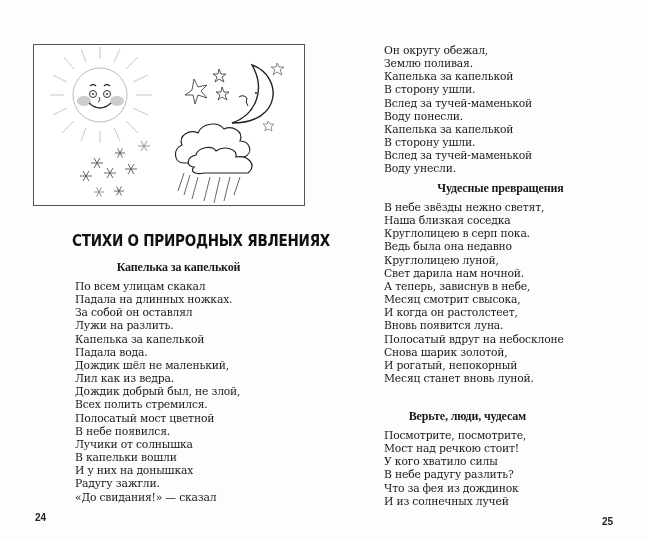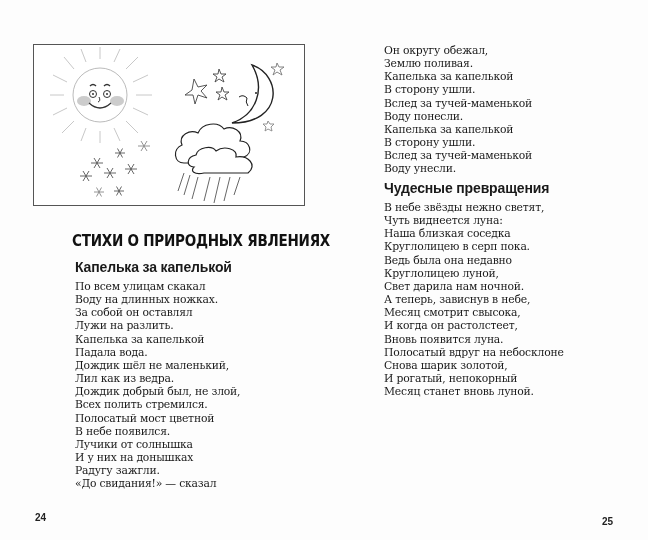--- a/index.html
+++ b/index.html
@@ -26,8 +26,8 @@
 
   .poem { position: absolute; margin: 0; }
   .poem-title {
-    font-family: Liberation Sans, sans-serif; font-weight: bold; font-size: 14px;
-    line-height: 13px; margin: 0 0 6px 0; white-space: nowrap; letter-spacing: -0.15px;
+    font-family: Liberation Serif, serif; font-weight: bold; font-size: 12px;
+    line-height: 13px; margin: 0 0 6px 0; white-space: nowrap; letter-spacing: -0.15px; text-align: right;
   }
   .poem-lines { list-style: none; margin: 0; padding: 0; }
   .poem-lines li {

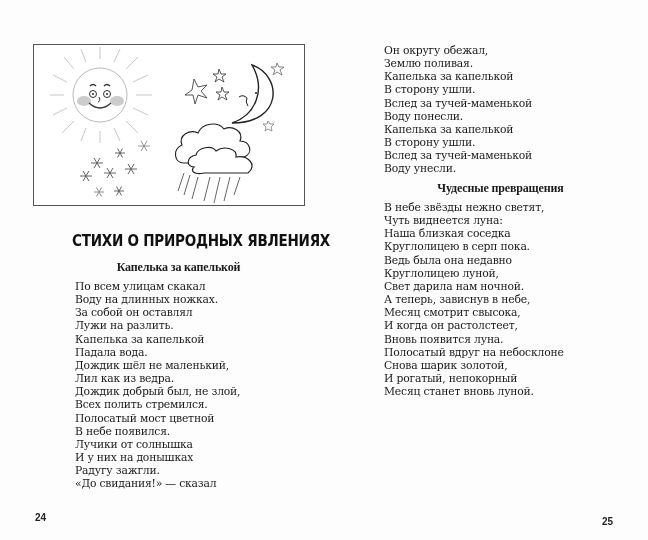--- a/index.html
+++ b/index.html
@@ -197,7 +197,6 @@
     <h2 class="poem-title">Чудесные превращения</h2>
     <ul class="poem-lines">
       <li>В небе звёзды нежно светят,</li>
-      <li>Чуть виднеется луна:</li>
       <li>Наша близкая соседка</li>
       <li>Круглолицею в серп пока.</li>
       <li>Ведь была она недавно</li>

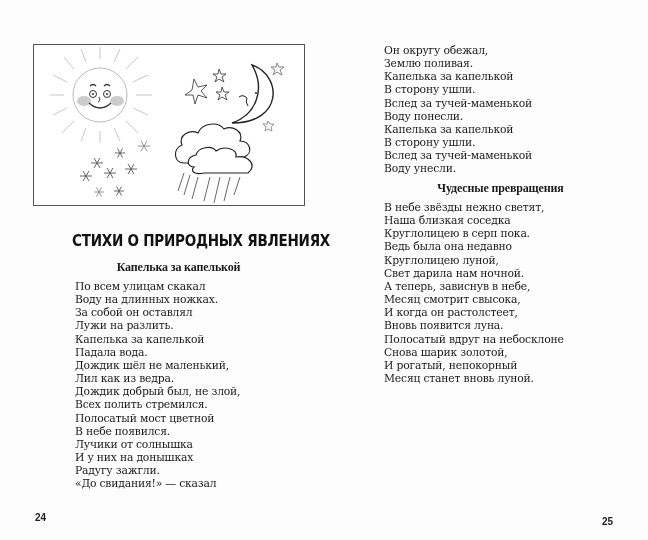--- a/index.html
+++ b/index.html
@@ -156,7 +156,7 @@
     <h2 class="poem-title">Капелька за капелькой</h2>
     <ul class="poem-lines">
       <li>По всем улицам скакал</li>
-      <li>Воду на длинных ножках.</li>
+      <li>Падала на длинных ножках.</li>
       <li>За собой он оставлял</li>
       <li>Лужи на разлить.</li>
       <li>Капелька за капелькой</li>

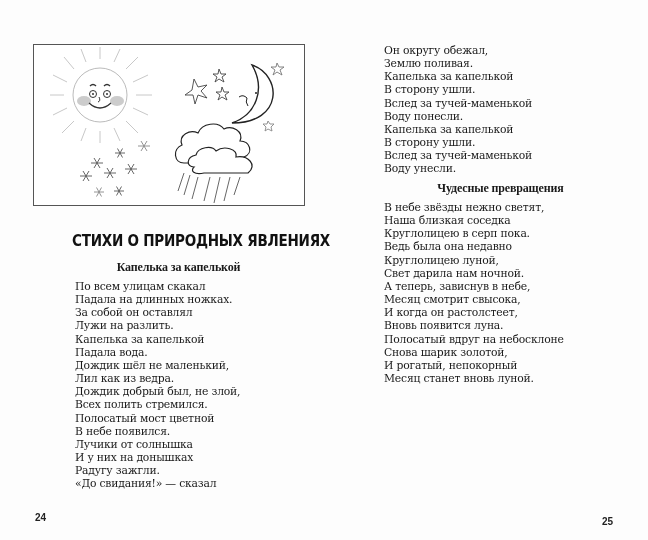--- a/index.html
+++ b/index.html
@@ -213,6 +213,17 @@
     </ul>
   </div>
 
+  <div class="poem" style="left:60px; top:410px;">
+    <h2 class="poem-title">Верьте, люди, чудесам</h2>
+    <ul class="poem-lines">
+      <li>Посмотрите, посмотрите,</li>
+      <li>Мост над речкою стоит!</li>
+      <li>У кого хватило силы</li>
+      <li>В небе радугу разлить?</li>
+      <li>Что за фея из дождинок</li>
+      <li>И из солнечных лучей</li>
+    </ul>
+  </div>
 
   <div class="page-number" style="left:278px; top:516px;">25</div>
 </div>

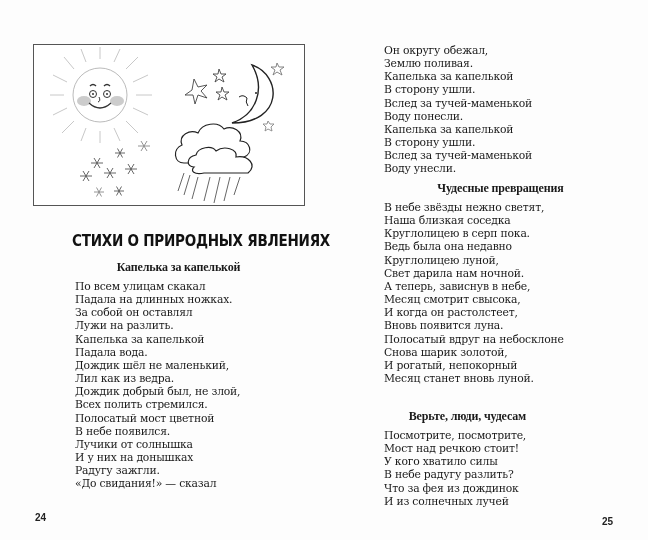--- a/index.html
+++ b/index.html
@@ -168,6 +168,7 @@
       <li>Полосатый мост цветной</li>
       <li>В небе появился.</li>
       <li>Лучики от солнышка</li>
+      <li>В капельки вошли</li>
       <li>И у них на донышках</li>
       <li>Радугу зажгли.</li>
       <li>«До свидания!» — сказал</li>

